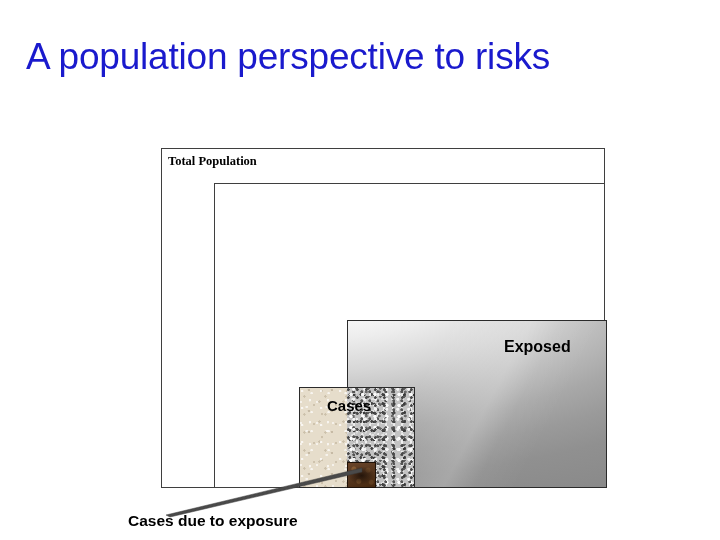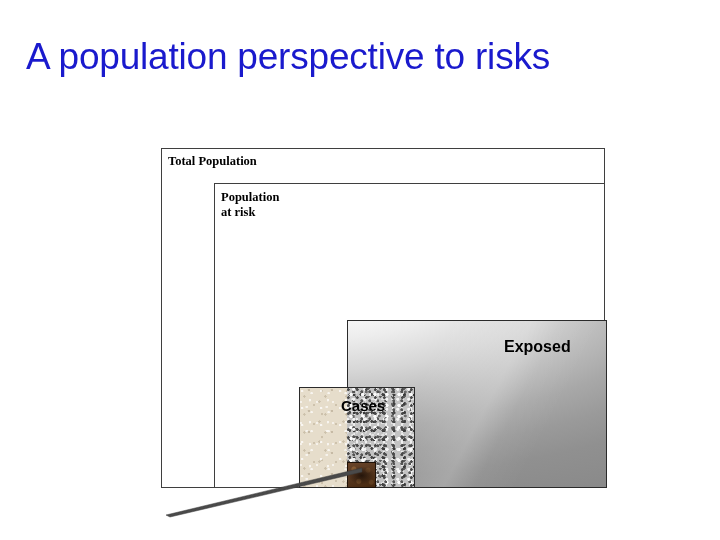--- a/index.html
+++ b/index.html
@@ -247,8 +247,6 @@
   <div id="label-total-population">Total Population</div>
 
   <div id="box-population-at-risk"></div>
-  <div id="label-population-at-risk">Population
-at risk</div>
 
   <div id="box-exposed"></div>
   <div id="label-exposed">Exposed</div>

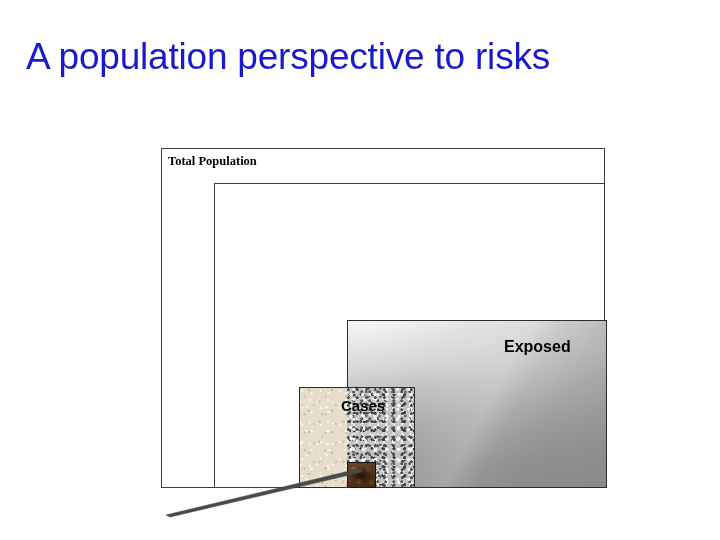--- a/index.html
+++ b/index.html
@@ -189,7 +189,6 @@
     color: #000000;
     white-space: nowrap;
     z-index: 7;
-    margin-left: 14px;
   }
 
   

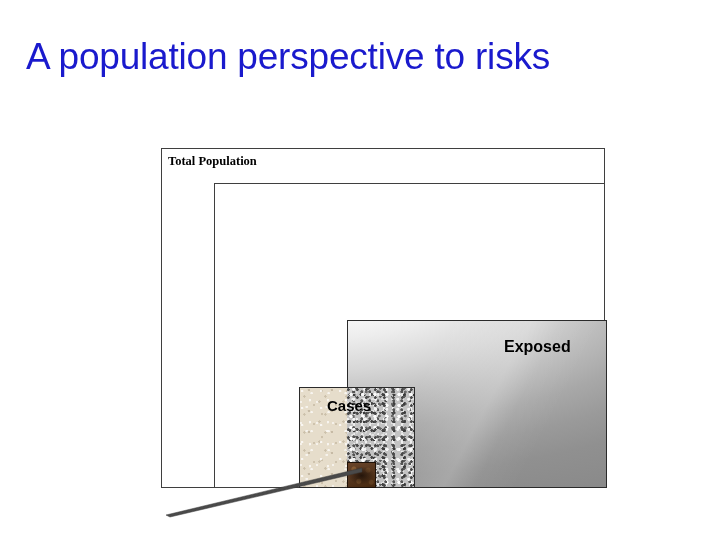--- a/index.html
+++ b/index.html
@@ -262,6 +262,7 @@
     <polygon points="166,515 362,468 362,472 170,517" fill="#4a4a4a" stroke="#3a3a3a" stroke-width="0.5"></polygon>
   </svg>
 
+  <div id="caption-cases-due-to-exposure">Cases due to exposure</div>
 
 </div>
 

